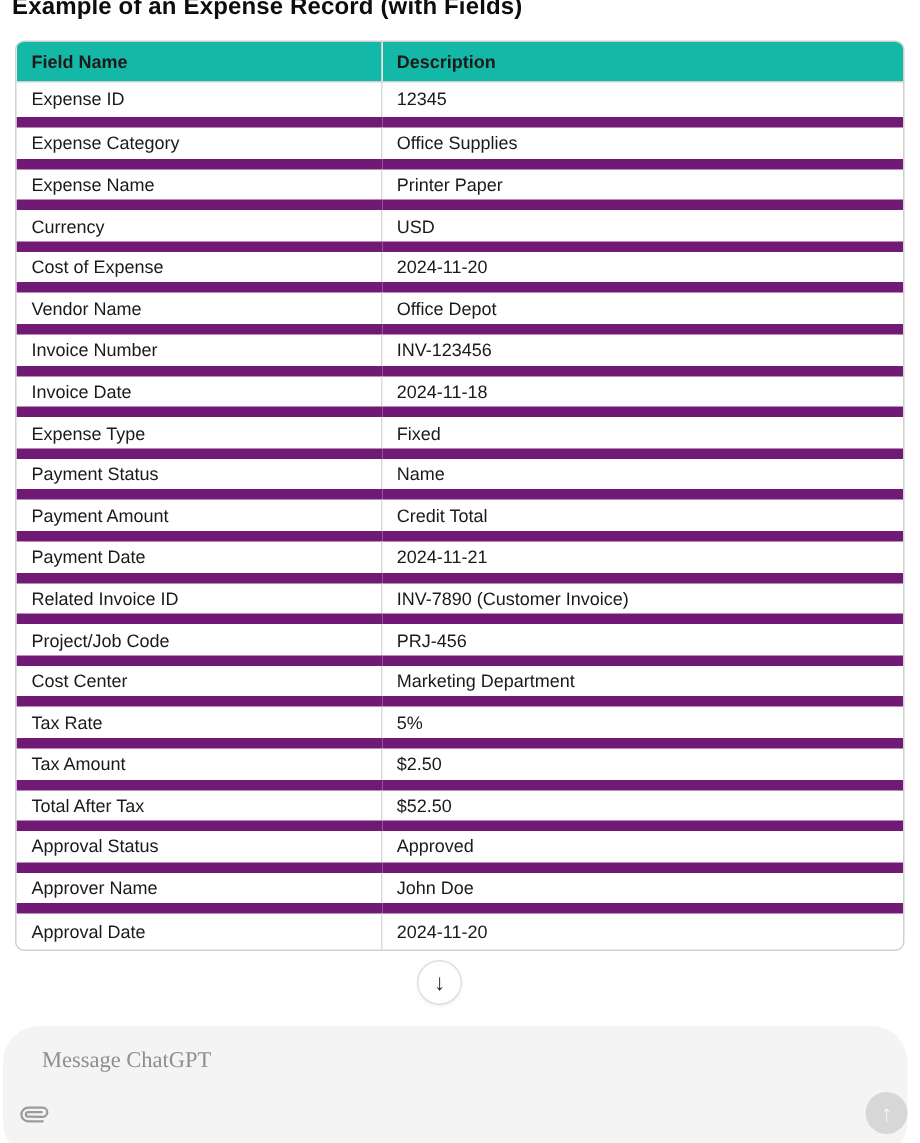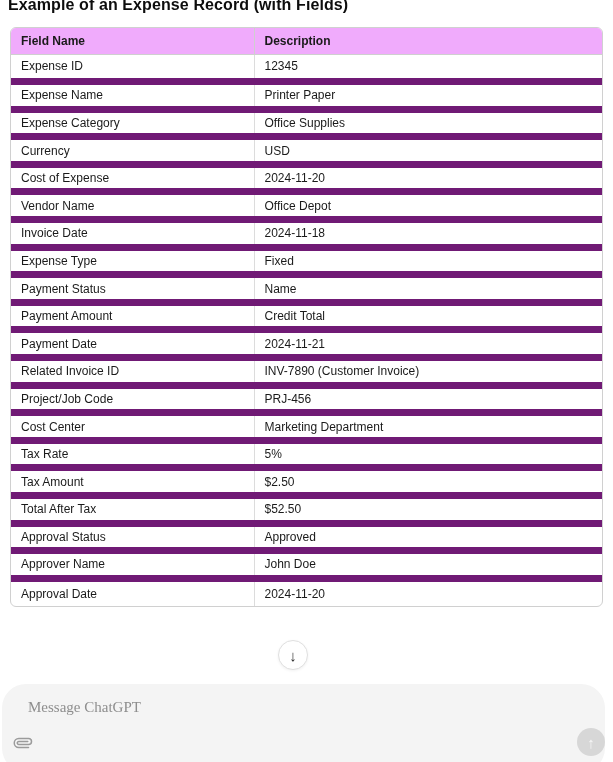--- a/index.html
+++ b/index.html
@@ -45,7 +45,7 @@
     overflow: hidden;
   }
   table.expense-table th {
-    background: #f0abfc;
+    background: #14b8a6;
     font-weight: 600;
     height: 26px;
     border-bottom: 1px solid #cfcfcf;

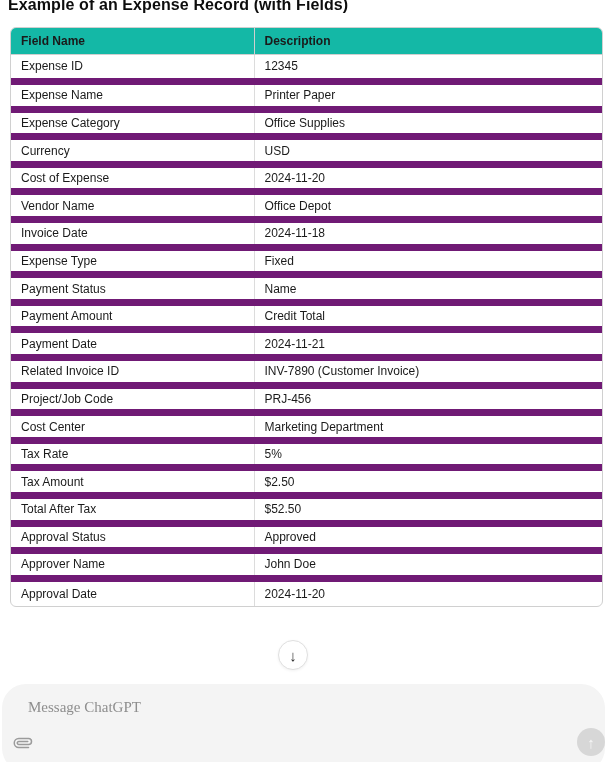--- a/index.html
+++ b/index.html
@@ -133,12 +133,12 @@
           <td>12345</td>
         </tr>
         <tr>
+          <td>Expense Category</td>
+          <td>Office Supplies</td>
+        </tr>
+        <tr>
           <td>Expense Name</td>
           <td>Printer Paper</td>
-        </tr>
-        <tr>
-          <td>Expense Category</td>
-          <td>Office Supplies</td>
         </tr>
         <tr>
           <td>Currency</td>

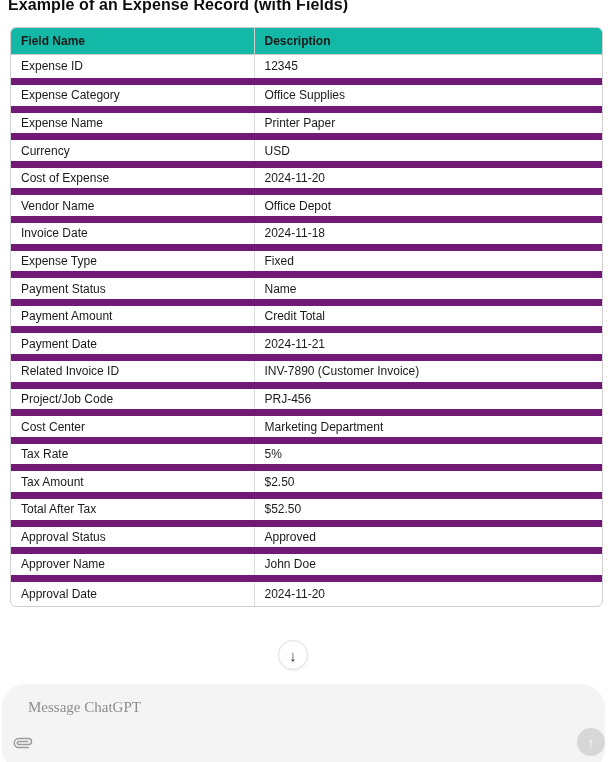--- a/index.html
+++ b/index.html
@@ -151,6 +151,10 @@
         <tr>
           <td>Vendor Name</td>
           <td>Office Depot</td>
+        </tr>
+        <tr>
+          <td>Invoice Number</td>
+          <td>INV-123456</td>
         </tr>
         <tr>
           <td>Invoice Date</td>

